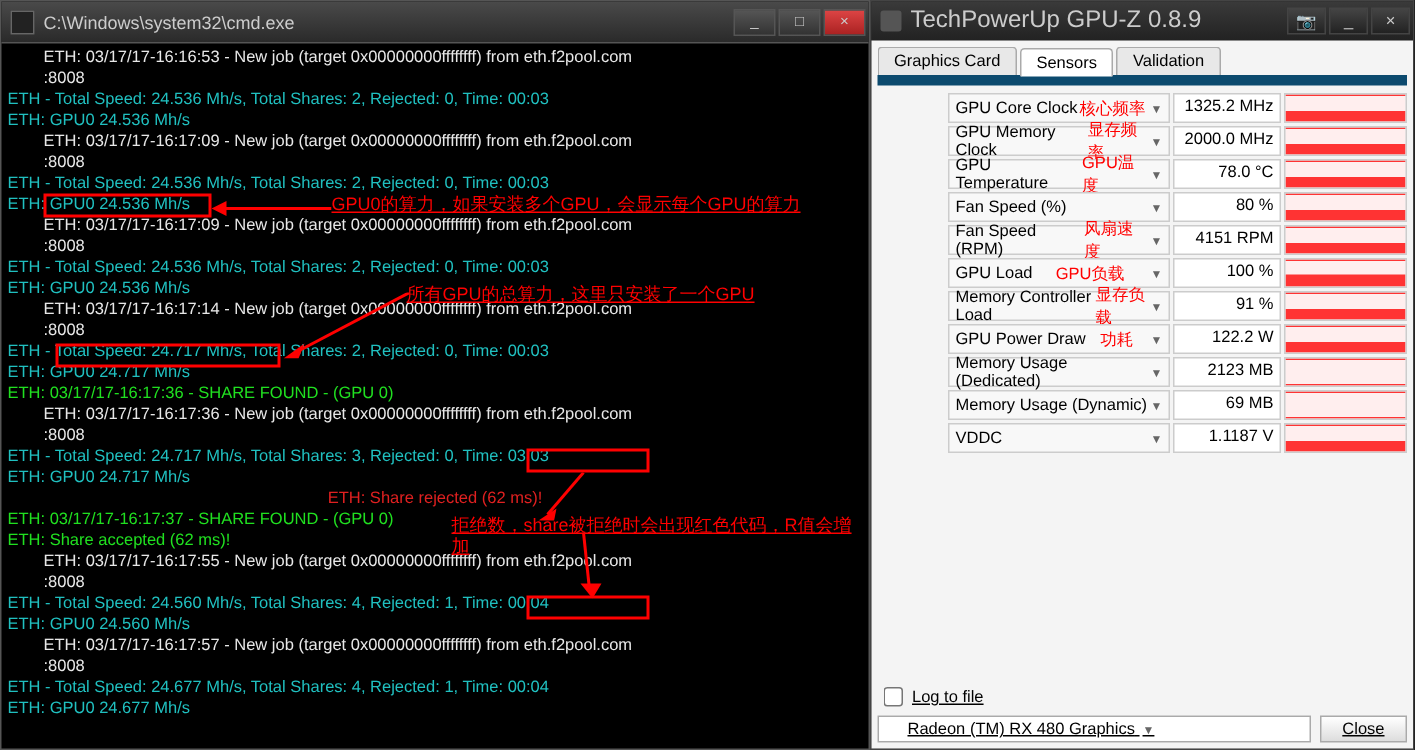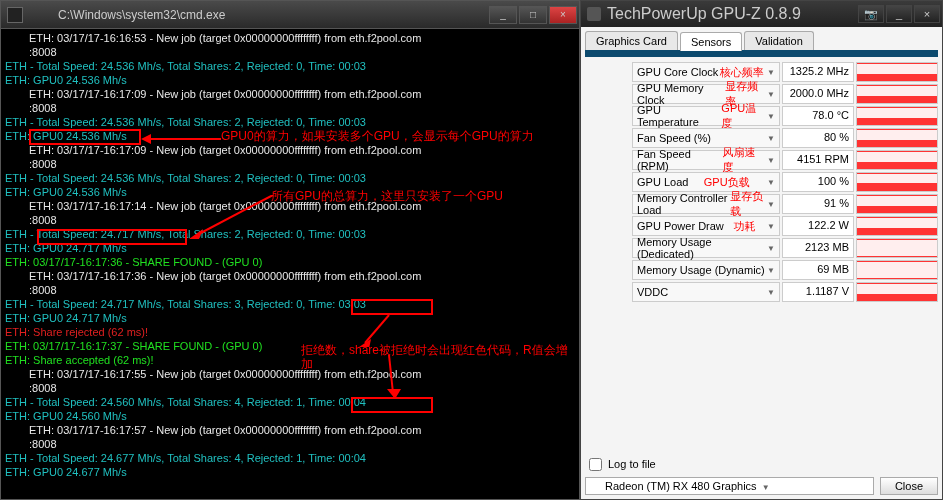--- a/index.html
+++ b/index.html
@@ -7,7 +7,7 @@
 
 
 .cmd-window { width: 580px; height: 500px; border: 1px solid #555; background: #000; position: relative; }
-.cmd-titlebar { height: 28px; background: linear-gradient(#4a4a4a,#2a2a2a); display: flex; align-items: center; border-bottom: 1px solid #555; gap: 29px; }
+.cmd-titlebar { height: 28px; background: linear-gradient(#4a4a4a,#2a2a2a); display: flex; align-items: center; border-bottom: 1px solid #555; }
 .cmd-icon { width: 16px; height: 16px; background: #222; margin: 0 6px; border: 1px solid #666; }
 .cmd-title { color: #ccc; font-size: 12px; flex: 1; }
 .cmd-btns { display: flex; }

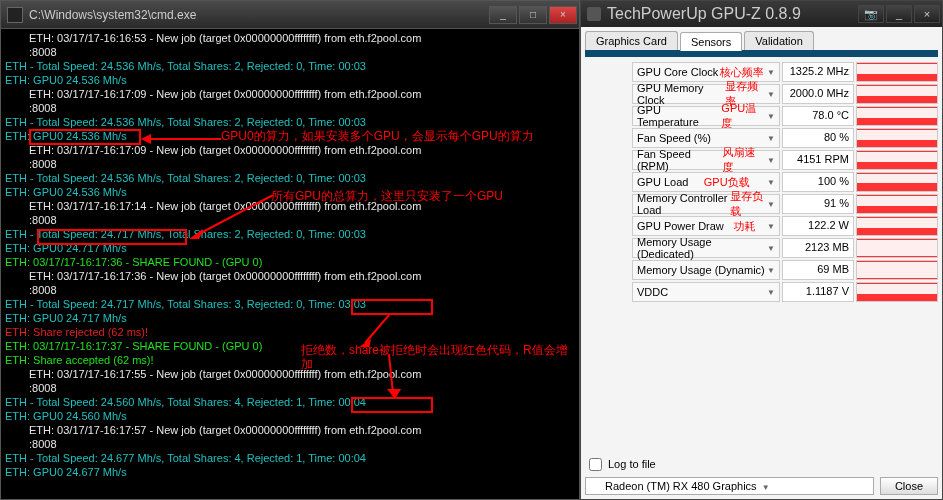--- a/index.html
+++ b/index.html
@@ -22,7 +22,7 @@
 
 
 .annot-box { position: absolute; border: 2px solid #f00; pointer-events: none; }
-.annot-text { position: absolute; color: #f00; font-size: 12px; font-family: "Microsoft YaHei", sans-serif; pointer-events: none; }
+.annot-text { position: absolute; color: #f00; font-size: 12px; font-family: "Microsoft YaHei", sans-serif; pointer-events: none; text-decoration: underline; }
 .arrow { position: absolute; pointer-events: none; }
 
 

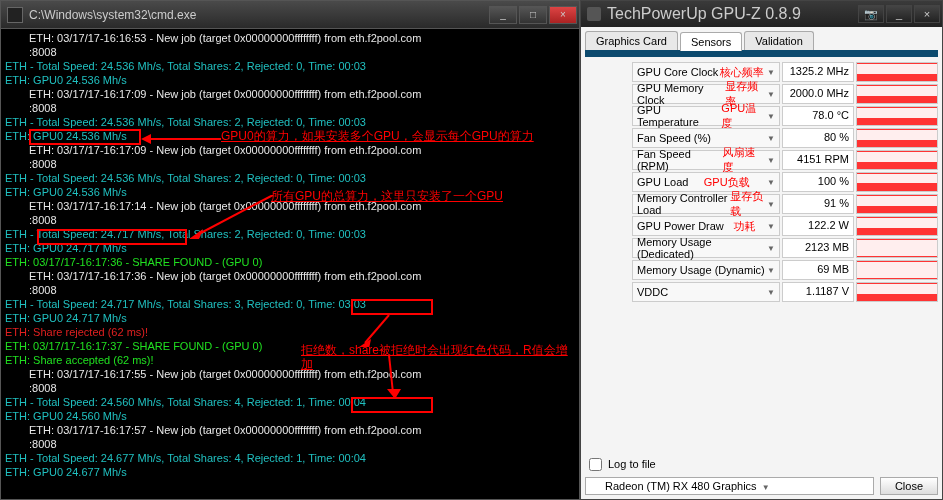--- a/index.html
+++ b/index.html
@@ -18,7 +18,7 @@
 .t-white { color: #e8e8e8; margin-left: 24px; }
 .t-teal { color: #20c0c0; }
 .t-green { color: #20e020; }
-.t-red { color: #e02020; }
+.t-red { color: #e02020; text-align: center; }
 
 
 .annot-box { position: absolute; border: 2px solid #f00; pointer-events: none; }

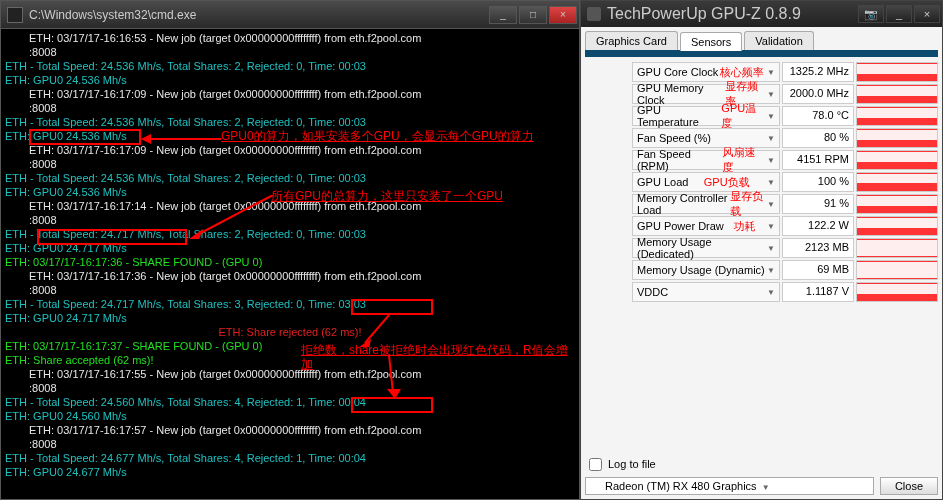--- a/index.html
+++ b/index.html
@@ -45,7 +45,7 @@
 .sensor-graph::before { content: ''; position: absolute; left: 0; right: 0; bottom: 0; top: 55%; background: #f33; }
 .sensor-graph.low::before { top: 92%; }
 .sensor-graph.mid::before { top: 60%; }
-.footer-row { display: flex; align-items: flex-start; gap: 6px; font-size: 11px; margin-top: 6px; }
+.footer-row { display: flex; align-items: flex-end; gap: 6px; font-size: 11px; margin-top: 6px; text-decoration: underline; }
 .footer-row input[type=checkbox] { margin-left: 4px; }
 .gpu-select { flex: 1; border: 1px solid #aaa; padding: 2px 19px; font-size: 11px; background: #fff; }
 .close-btn { border: 1px solid #aaa; padding: 2px 14px; font-size: 11px; background: linear-gradient(#fff,#ddd); cursor: pointer; }

